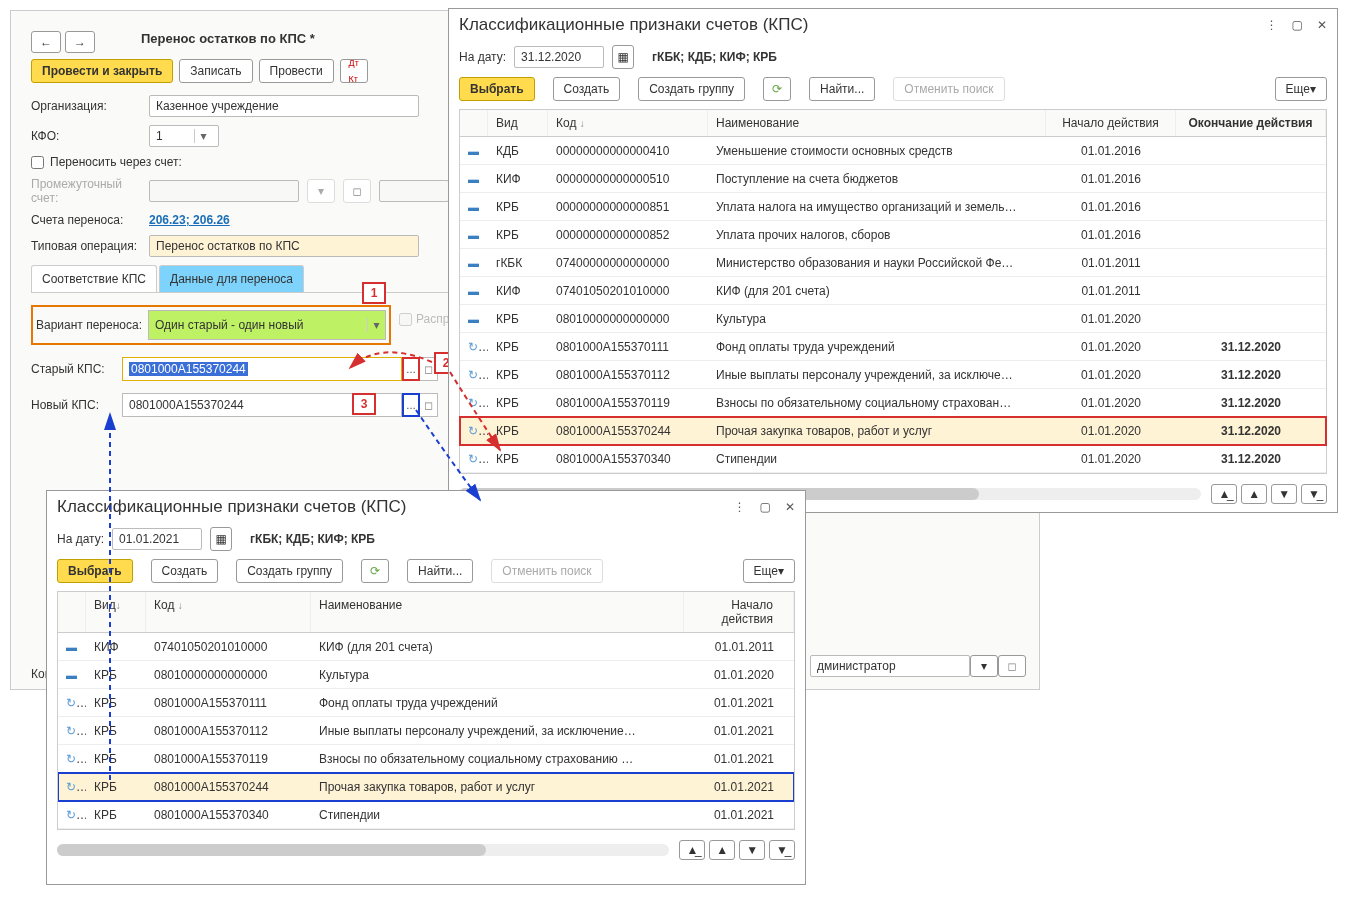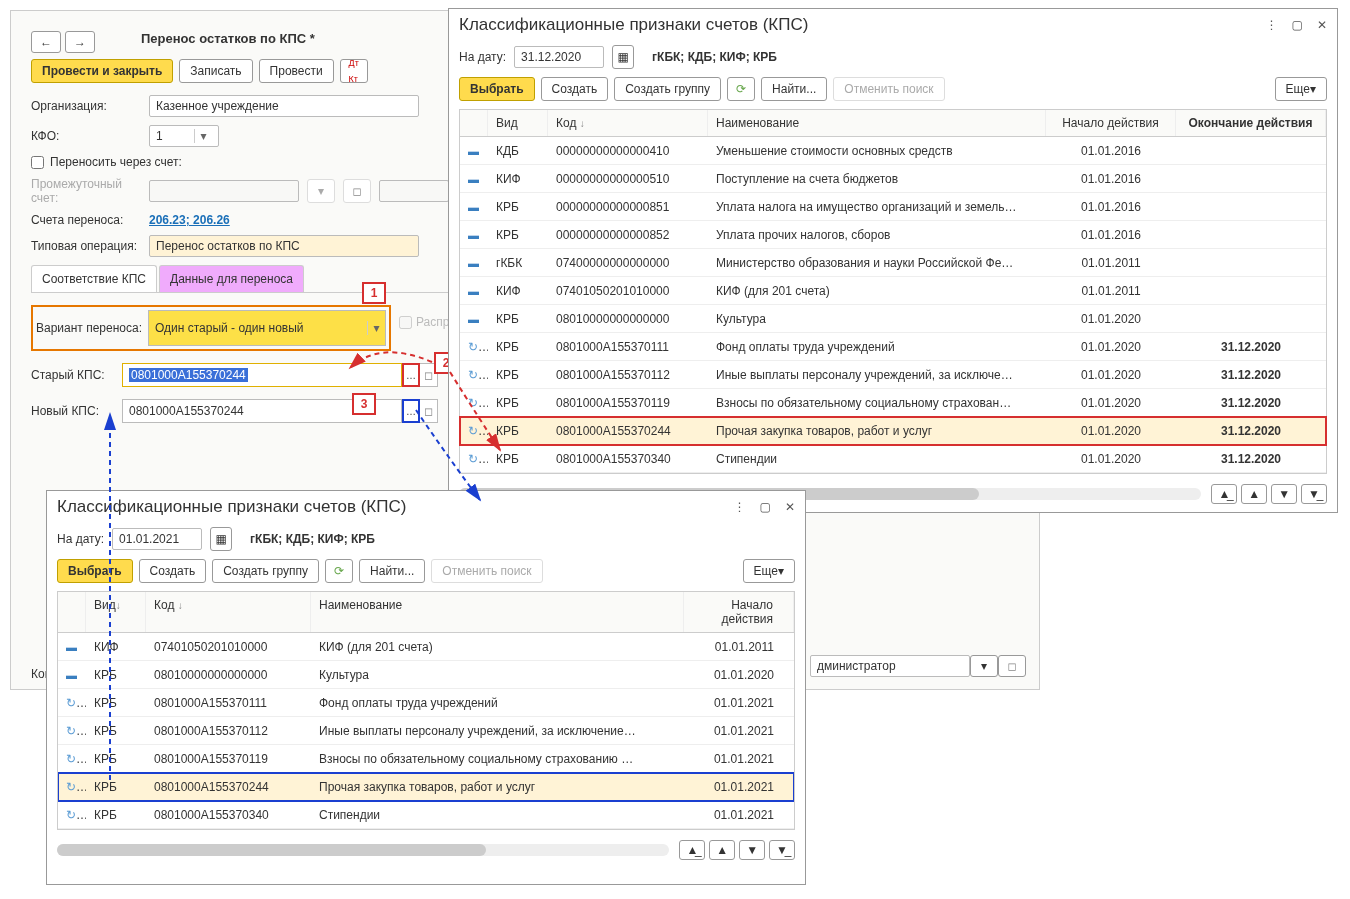--- a/index.html
+++ b/index.html
@@ -53,7 +53,7 @@
   .dialog-ctrls { display: flex; gap: 14px; color: #555; }
   .dialog-toolbar { display: flex; align-items: center; gap: 8px; padding: 4px 10px; }
   .dialog-toolbar-row2 { display: flex; align-items: center; gap: 6px; padding: 4px 10px 8px; justify-content: space-between; }
-  .tb-left { display: flex; gap: 6px; }
+  .tb-left { display: flex; gap: 18px; }
   .date-field { width: 90px; }
   .date-cal { width: 22px; justify-content: center; padding: 0; }
   .filter-text { color: #333; }

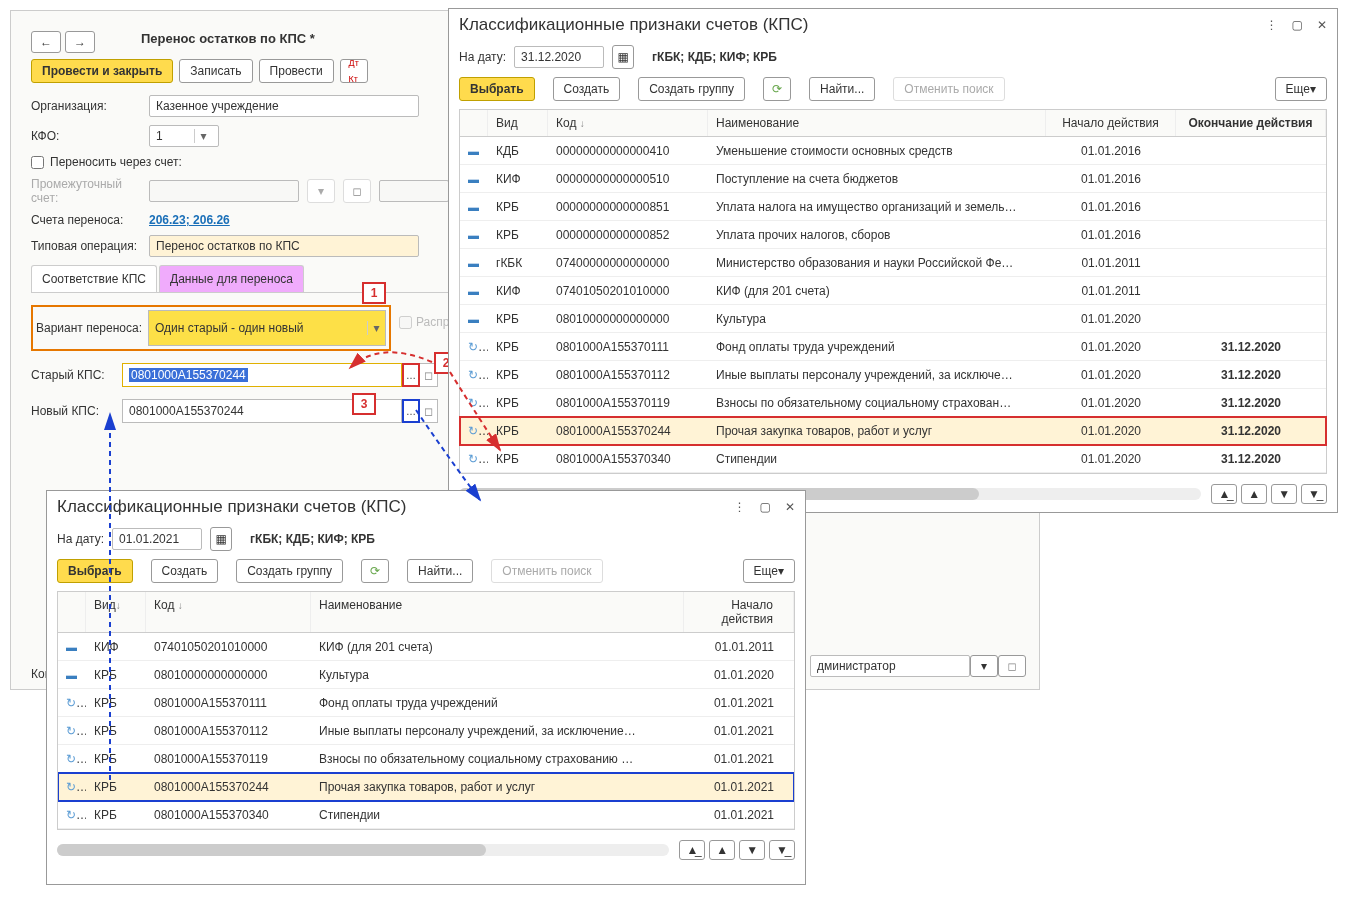--- a/index.html
+++ b/index.html
@@ -28,7 +28,7 @@
   
   .tabs { display: flex; border-bottom: 1px solid #ccc; margin-top: 6px; }
   .tab { padding: 6px 10px; border: 1px solid #ccc; border-bottom: none; background: #fff; margin-right: 2px; border-radius: 3px 3px 0 0; cursor: pointer; }
-  .tab.inactive { background: #f0abfc; }
+  .tab.inactive { background: #7dd3fc; }
   
   .variant-row { display: flex; align-items: center; gap: 6px; margin-top: 12px; border: 2px solid #e67700; padding: 3px; width: 360px; }
   .variant-select { flex: 1; display: flex; border: 1px solid #bbb; height: 36px; align-items: center; background: #fde047; }

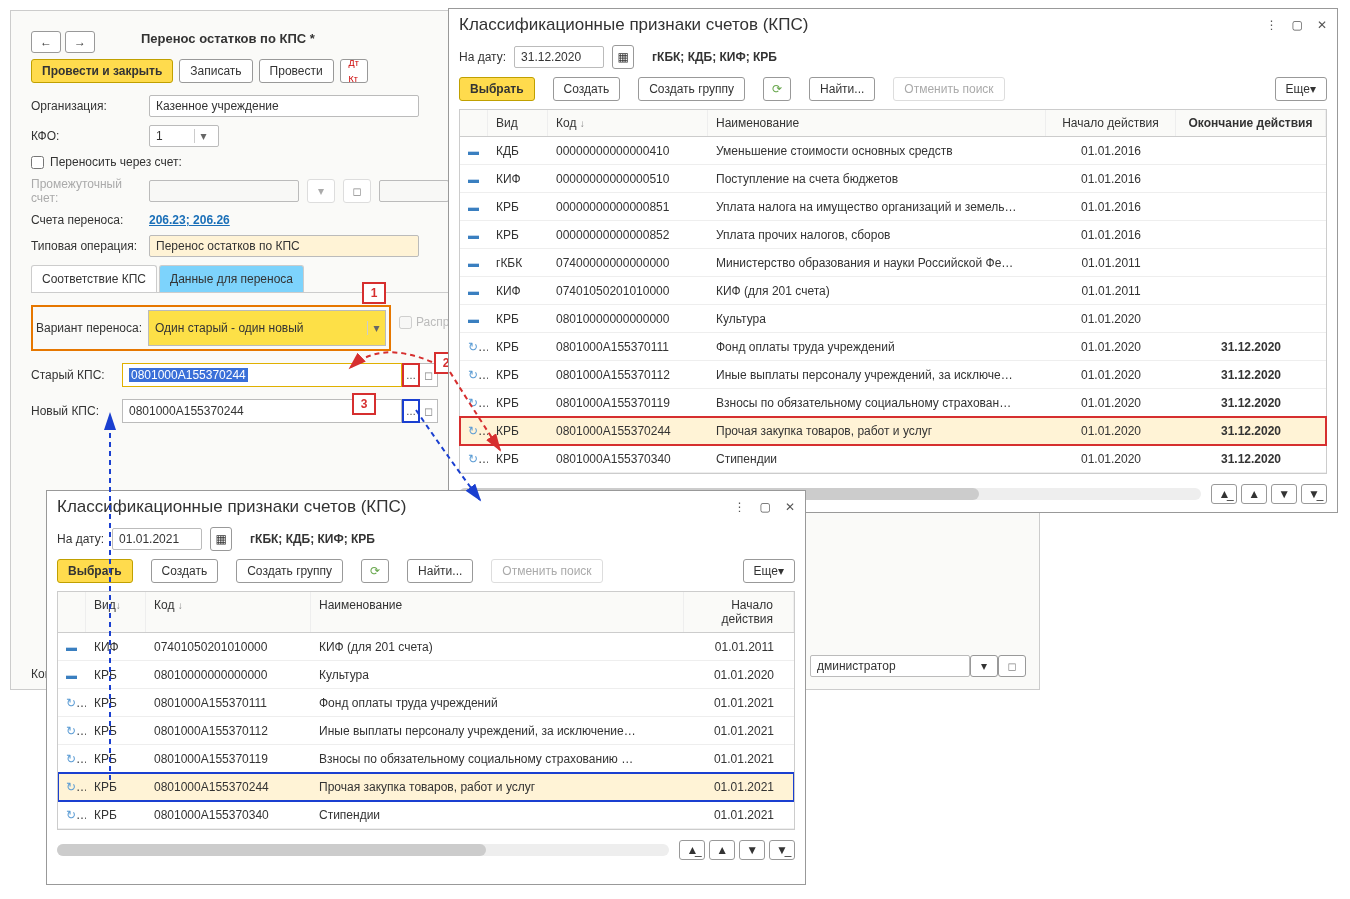--- a/index.html
+++ b/index.html
@@ -31,7 +31,7 @@
   .tab.inactive { background: #7dd3fc; }
   
   .variant-row { display: flex; align-items: center; gap: 6px; margin-top: 12px; border: 2px solid #e67700; padding: 3px; width: 360px; }
-  .variant-select { flex: 1; display: flex; border: 1px solid #bbb; height: 36px; align-items: center; background: #fde047; }
+  .variant-select { flex: 1; display: flex; border: 1px solid #bbb; height: 30px; align-items: center; background: #bef264; }
   .variant-select span:first-child { flex: 1; padding: 0 6px; }
   
   .kps-row { display: flex; align-items: center; gap: 6px; margin-top: 12px; }

